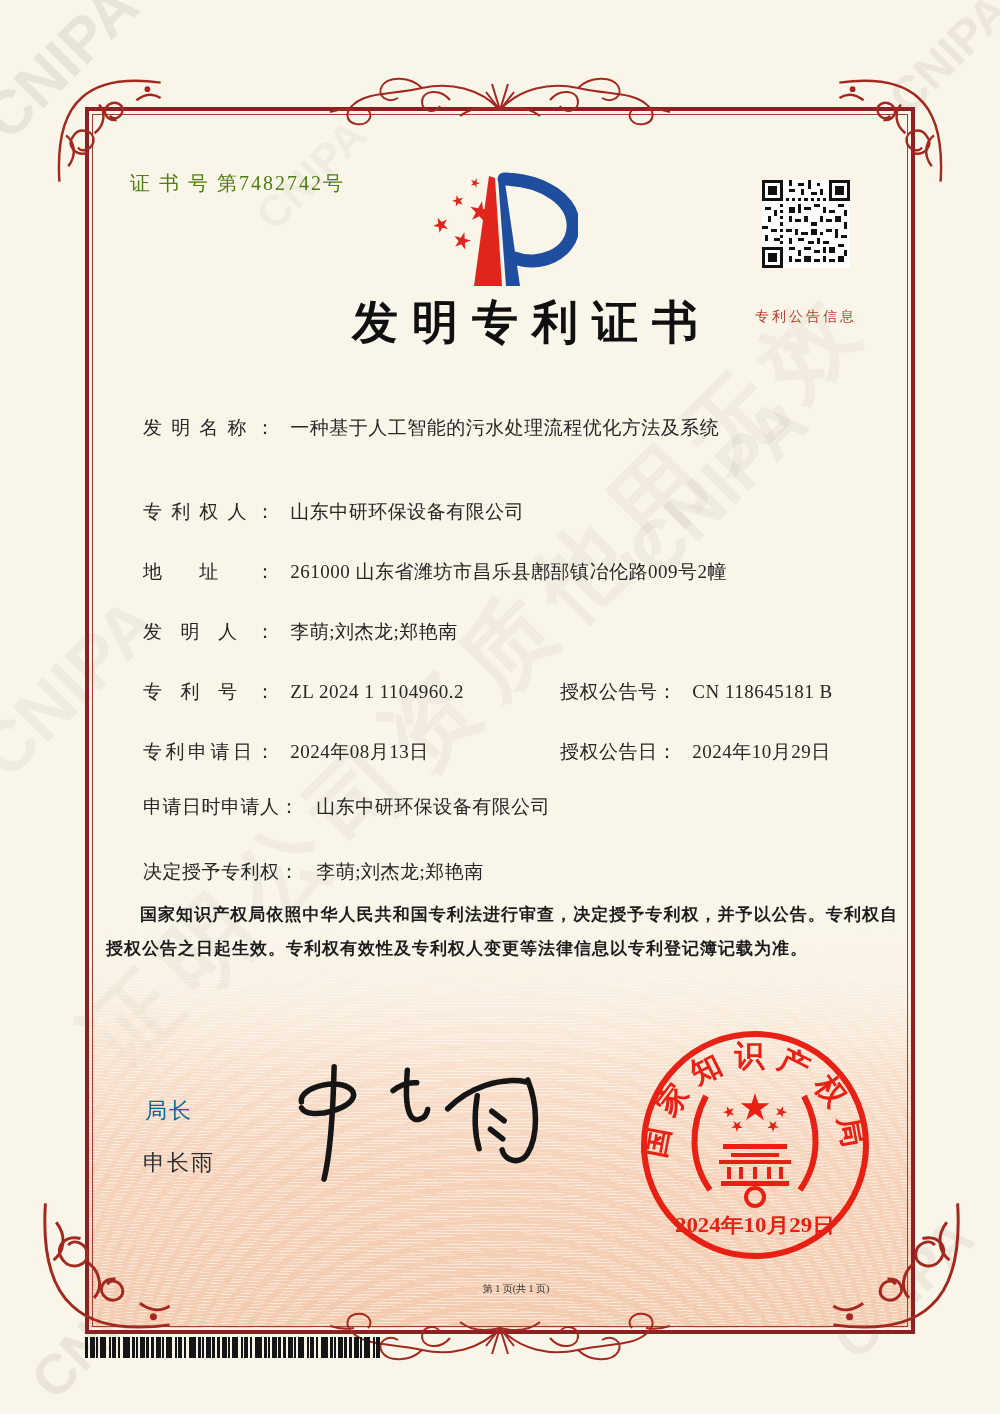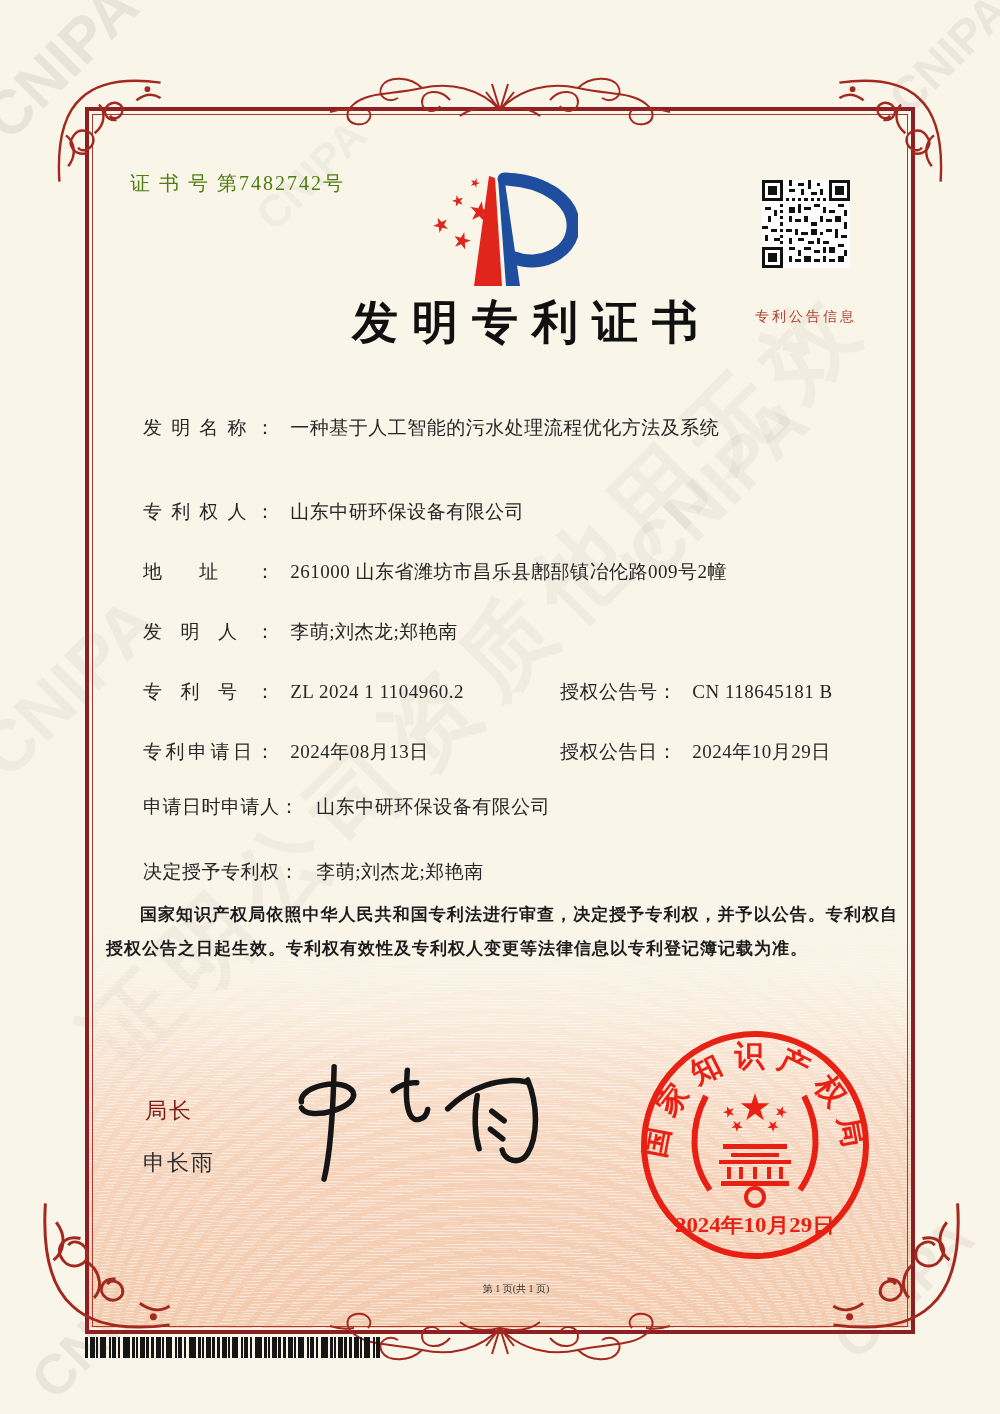--- a/index.html
+++ b/index.html
@@ -65,7 +65,7 @@
         font-size:17px;line-height:34px;letter-spacing:1px;font-weight:600;
         text-align:justify;text-indent:2em;color:#1c1c1c;}
   
-  .sig-title{position:absolute;left:145px;top:1096px;z-index:4;font-size:22px;color:#7f1d1d;letter-spacing:2px;}
+  .sig-title{position:absolute;left:145px;top:1096px;z-index:4;font-size:22px;color:#0369a1;letter-spacing:2px;}
   .sig-name{position:absolute;left:143px;top:1148px;z-index:4;font-size:22px;color:#2f2f2f;letter-spacing:2px;}
   .sig-svg{position:absolute;left:272px;top:1056px;z-index:4;transform:rotate(-2deg);}
   

